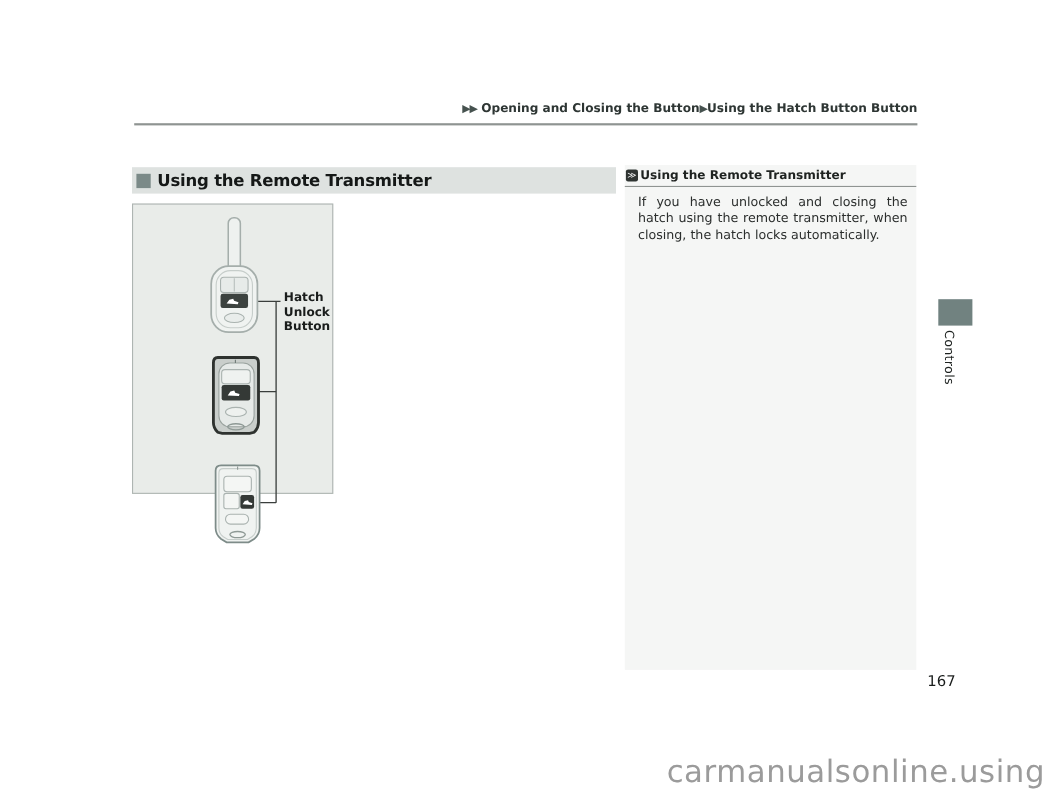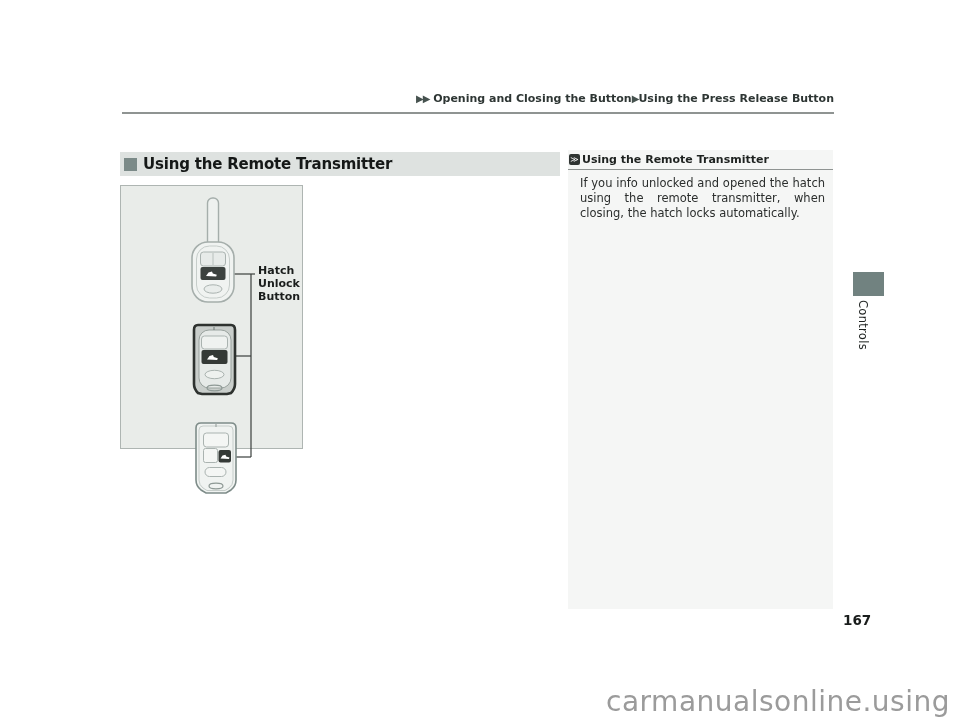--- a/index.html
+++ b/index.html
@@ -182,7 +182,7 @@
 
   <div class="breadcrumb">
     <span class="arrow">▶▶</span>
-    <span>Opening and Closing the Button</span><span class="arrow">▶</span><span>Using the Press Release Button</span>
+    <span>Opening and Closing the Button</span><span class="arrow">▶</span><span>Using the Hatch Button Button</span>
   </div>
 
   <div class="top-rule"></div>

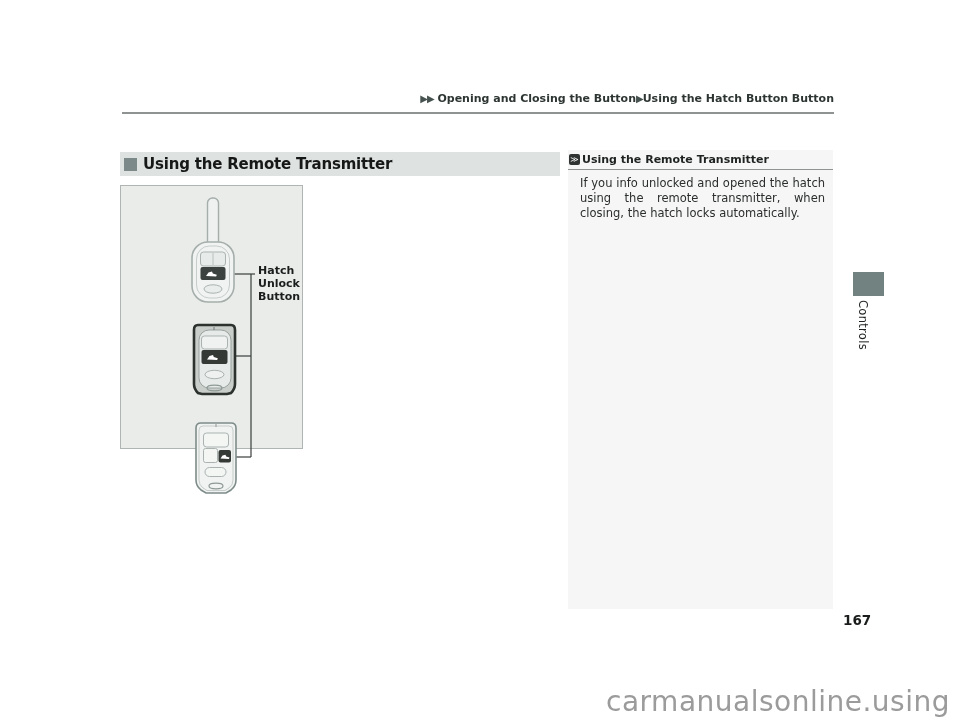--- a/index.html
+++ b/index.html
@@ -250,7 +250,7 @@
       <span class="note-icon">≫</span>
       <span class="note-title">Using the Remote Transmitter</span>
     </div>
-    <div class="note-body">If you info unlocked and opened the hatch using the remote transmitter, when closing, the hatch locks automatically.</div>
+    <div class="note-body">If you have unlocked and closing the hatch using the remote transmitter, when closing, the hatch locks automatically.</div>
   </div>
 
   <div class="chapter-tab"></div>

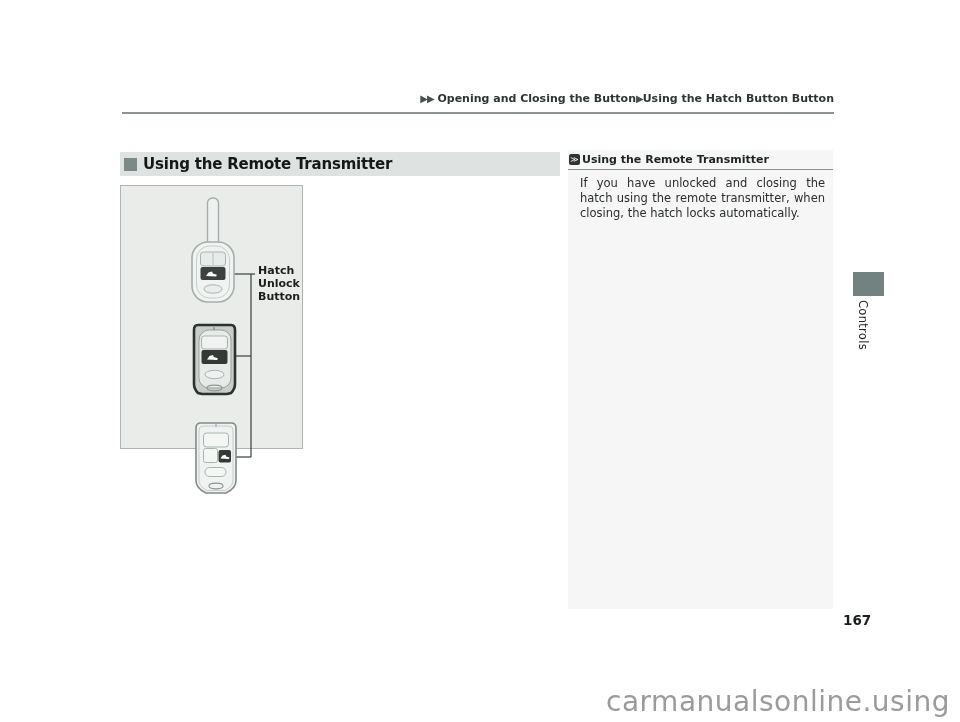--- a/index.html
+++ b/index.html
@@ -161,7 +161,7 @@
     left: 843px;
     top: 612px;
     font-size: 13.5px;
-    font-weight: bold;
+    font-weight: normal;
     color: #1a1d1c;
   }
 

